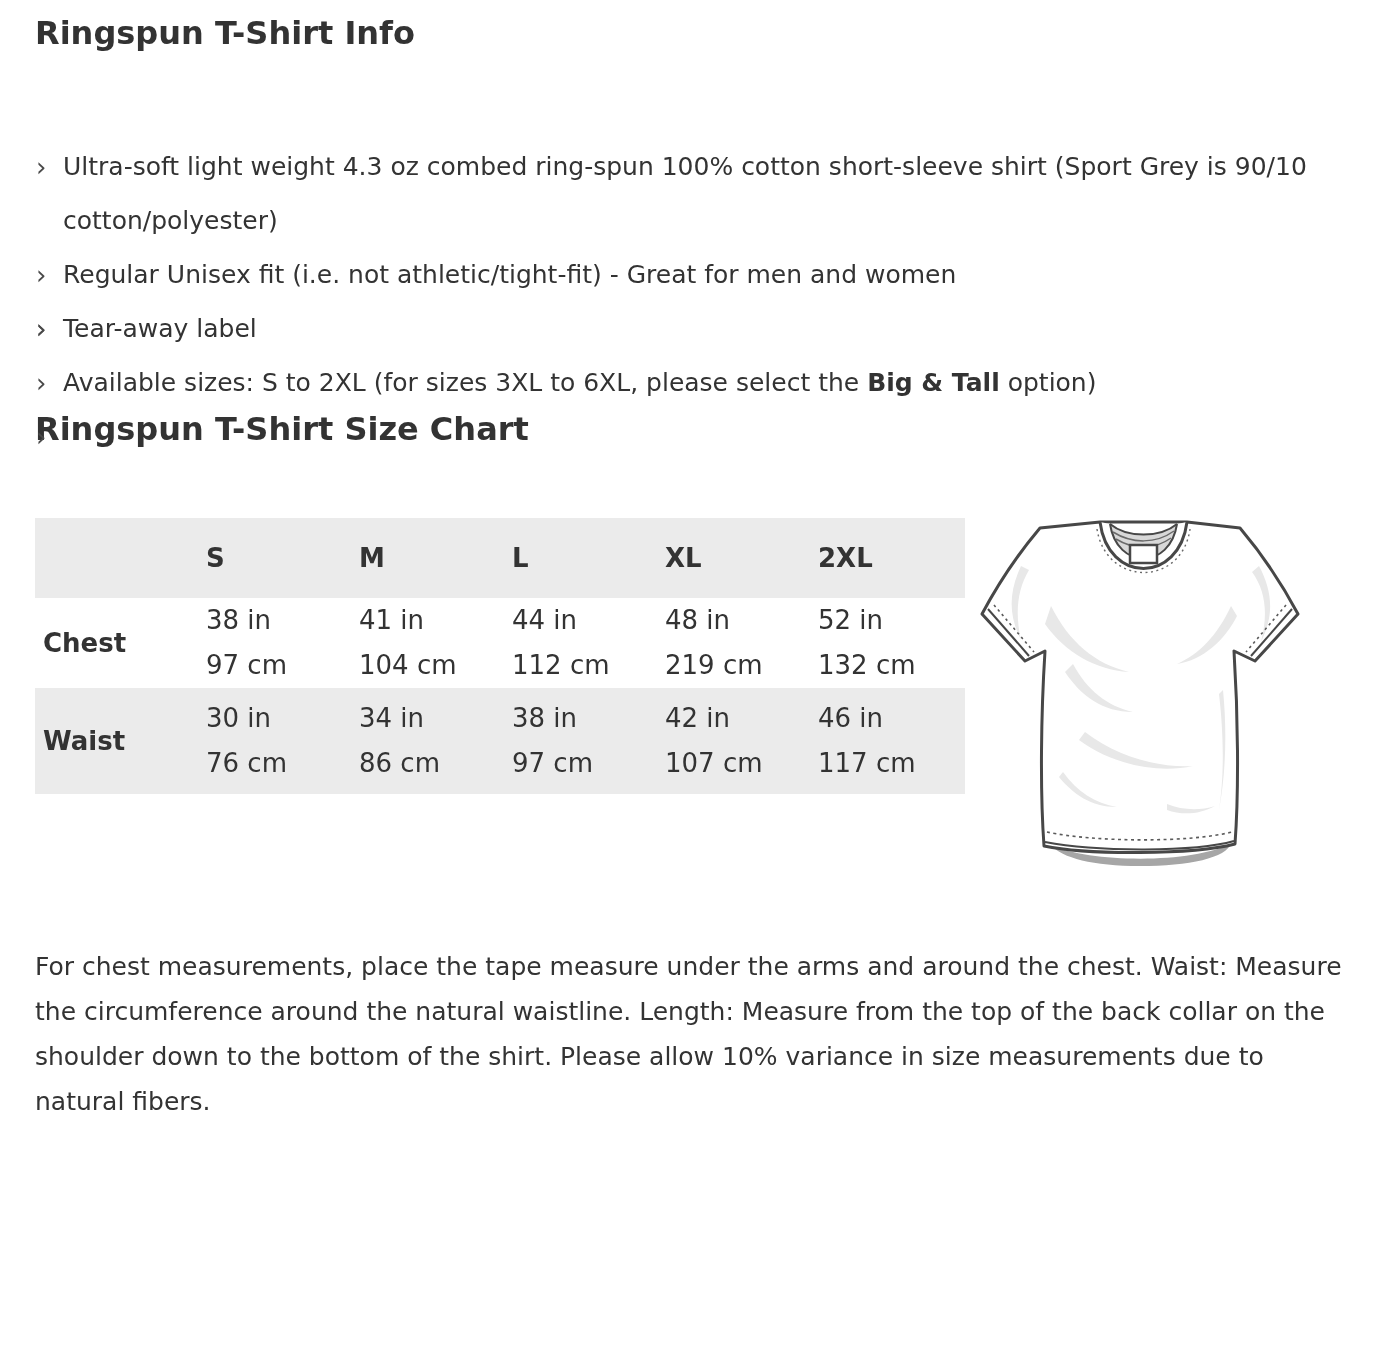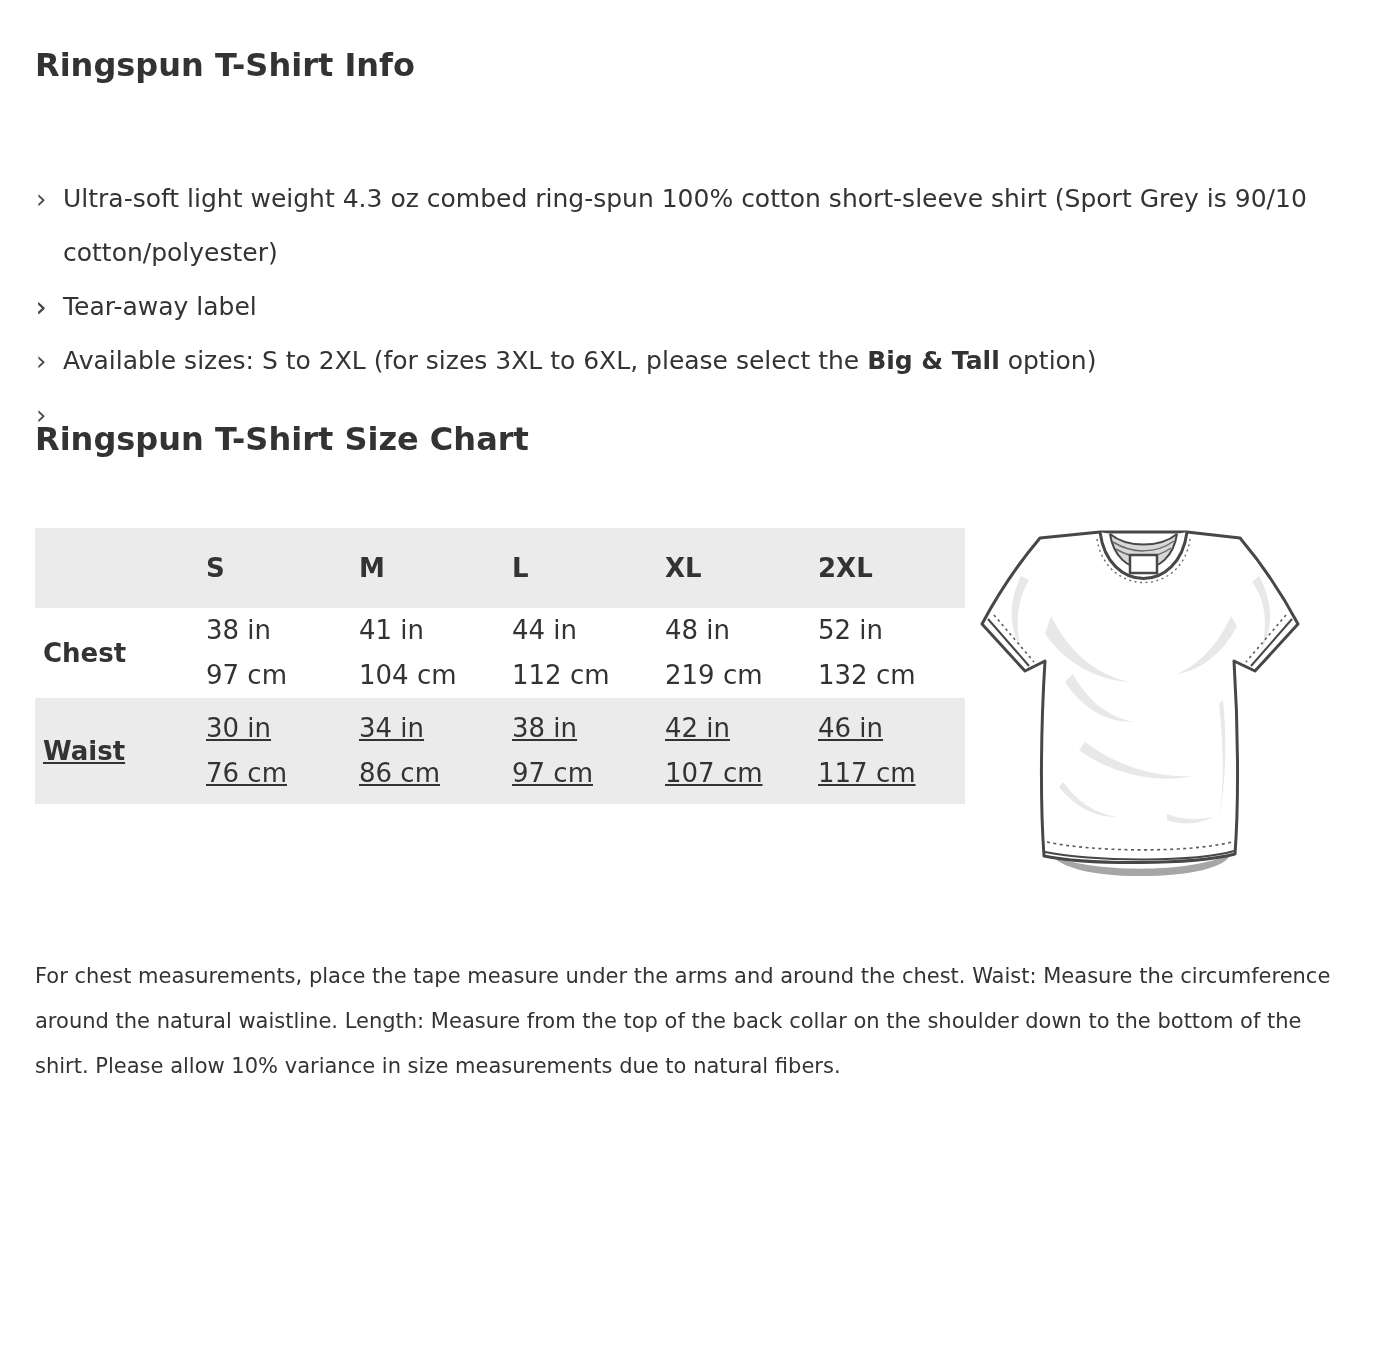--- a/index.html
+++ b/index.html
@@ -18,7 +18,6 @@
     line-height: 38px;
     font-weight: bold;
     color: #333333;
-    margin-top: 32px;
   }
 
   .feature-list {

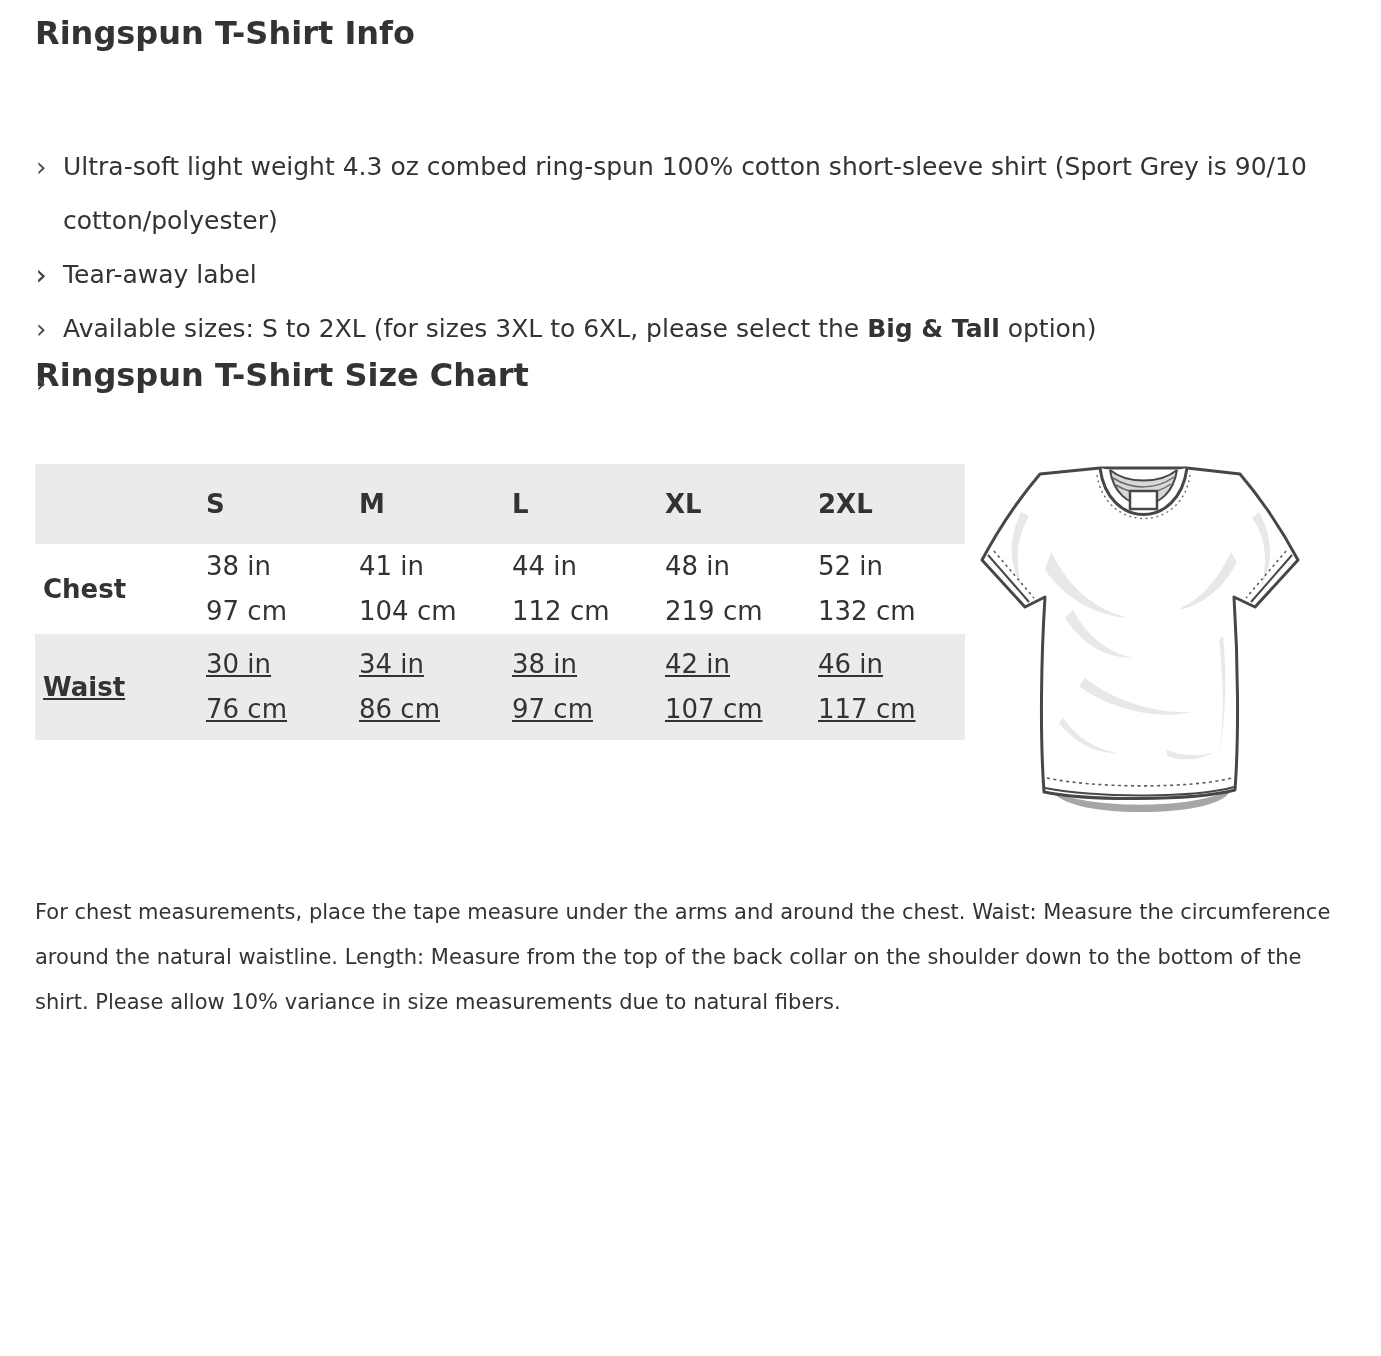--- a/index.html
+++ b/index.html
@@ -99,6 +99,7 @@
     </li>
     <li class="feature-item">
       <span class="bullet">›</span>
+      <span>Regular Unisex fit (i.e. not athletic/tight-fit) - Great for men and women</span>
     </li>
     <li class="feature-item">
       <span class="bullet">›</span>

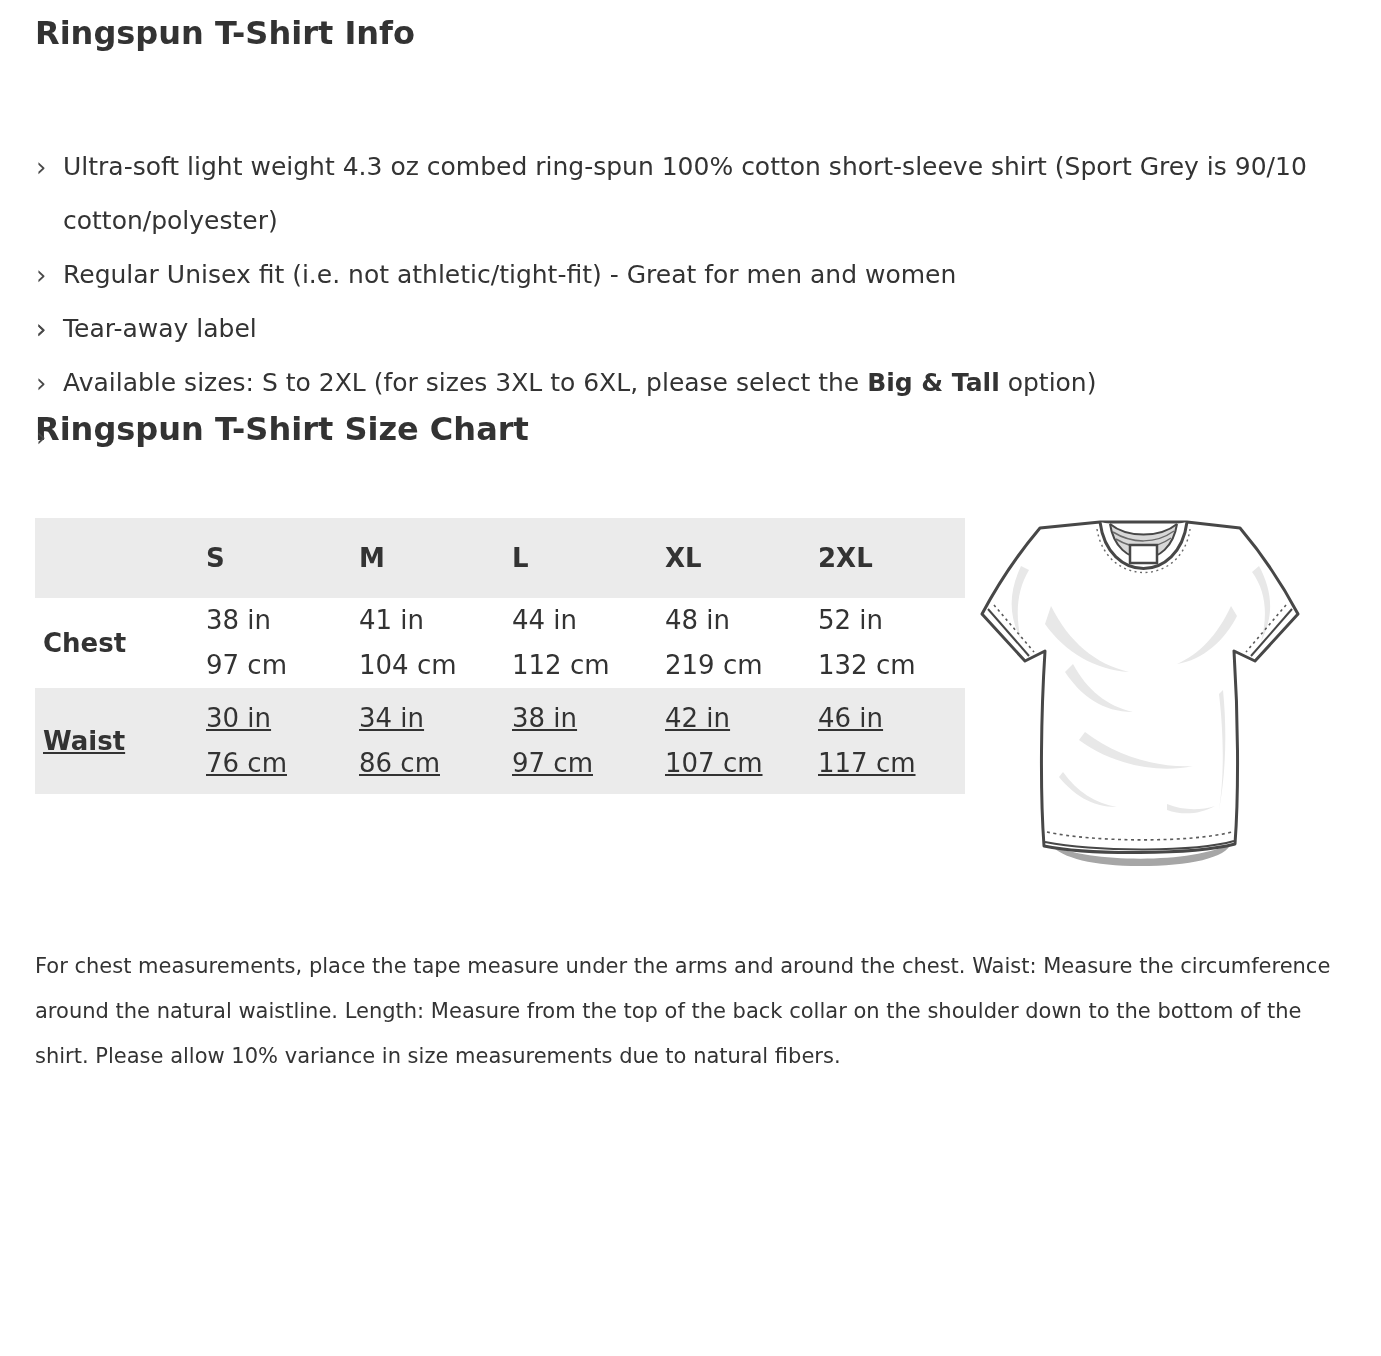--- a/index.html
+++ b/index.html
@@ -66,7 +66,7 @@
   .stripe { background: #ebebeb; }
   .size-table tbody th { font-weight: bold; padding-left: 8px; }
   .r-chest  { height: 72px; }
-  .r-waist  { height: 106px; text-decoration: underline; }
+  .r-waist  { height: 106px; }
   .r-length { height: 106px; }
   .size-table td { line-height: 45px; padding-left: 6px; }
 

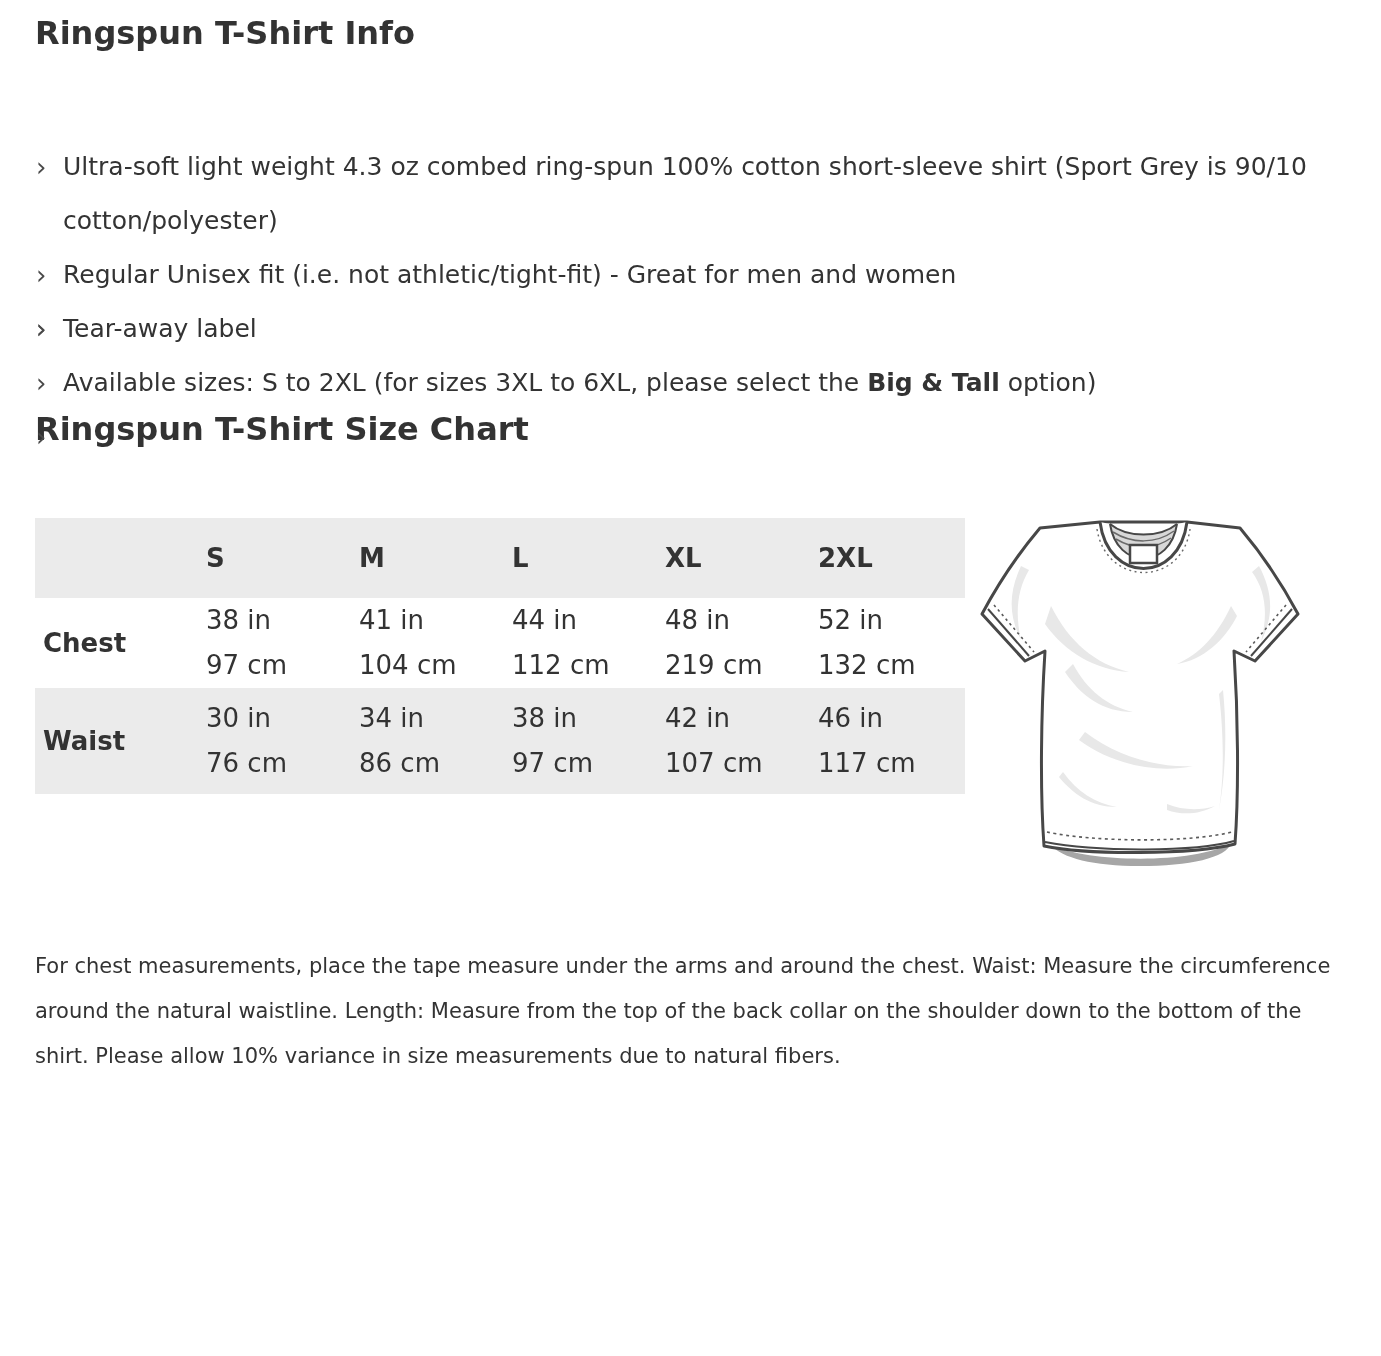--- a/index.html
+++ b/index.html
@@ -79,7 +79,7 @@
 
   .measure-note {
     margin-top: 66px;
-    font-size: 21px;
+    font-size: 25px;
     line-height: 45px;
     max-width: 1320px;
     color: #333333;

